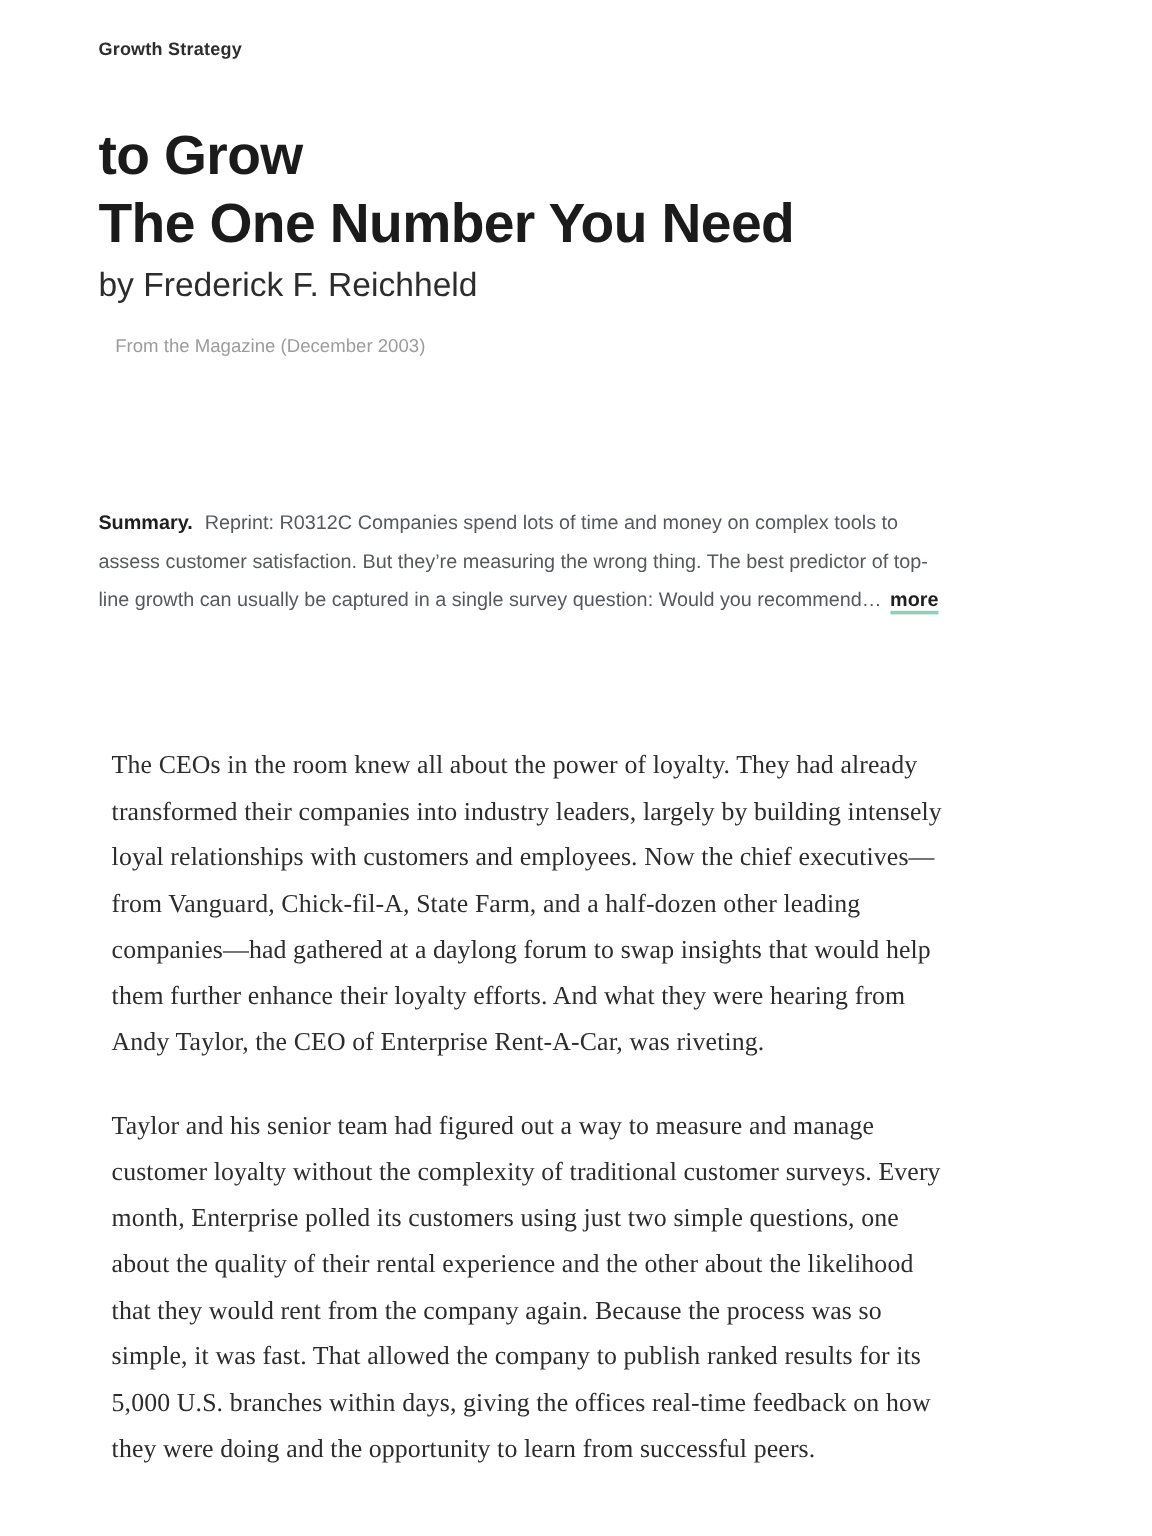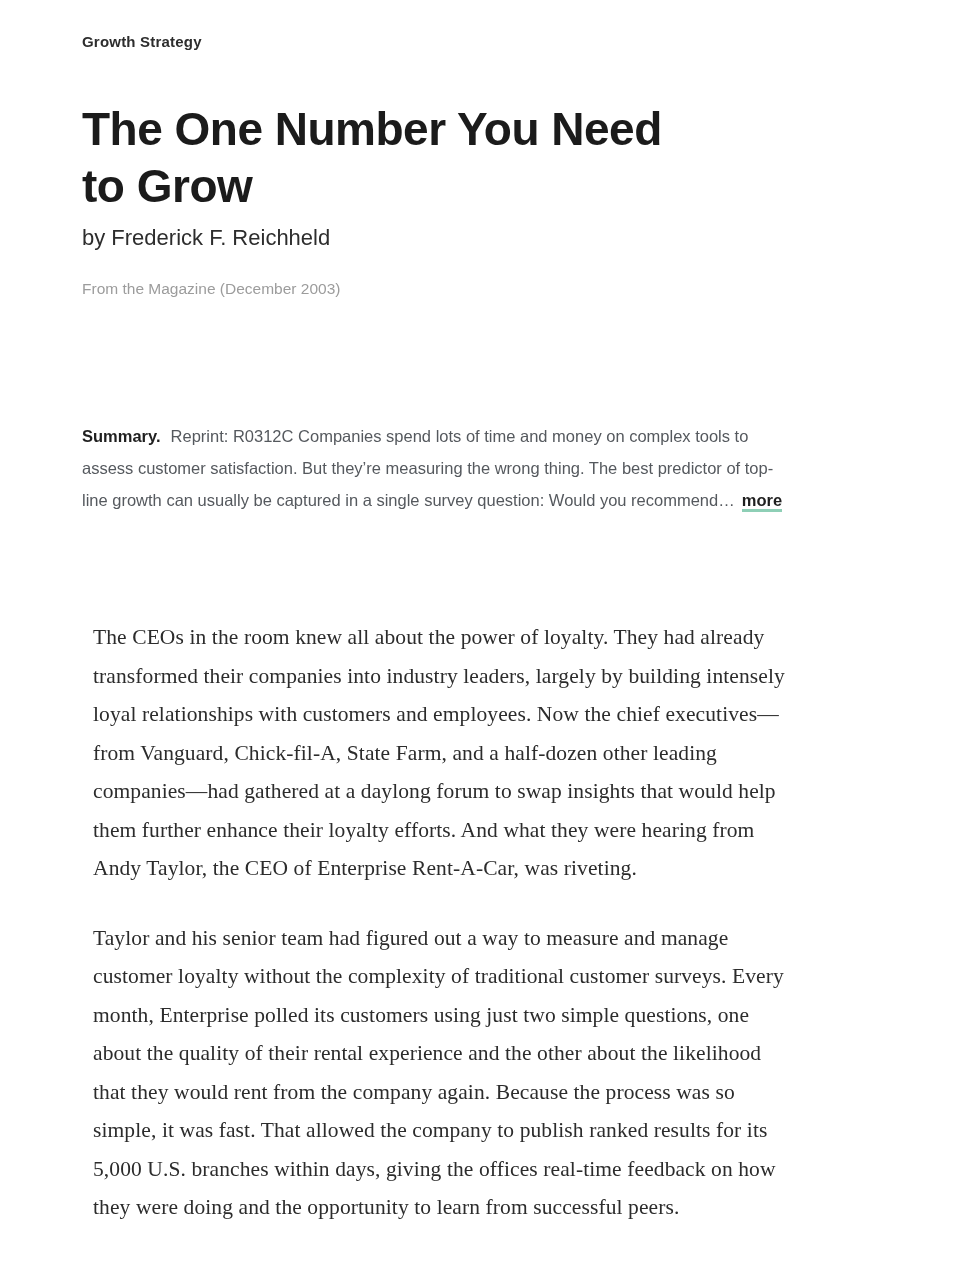--- a/index.html
+++ b/index.html
@@ -92,8 +92,8 @@
   <a class="category">Growth Strategy</a>
 
   <h1 class="article-title">
+    <span class="title-line">to Grow</span>
     <span class="title-line">The One Number You Need</span>
-    <span class="title-line">to Grow</span>
   </h1>
 
   <div class="byline">by Frederick F. Reichheld</div>

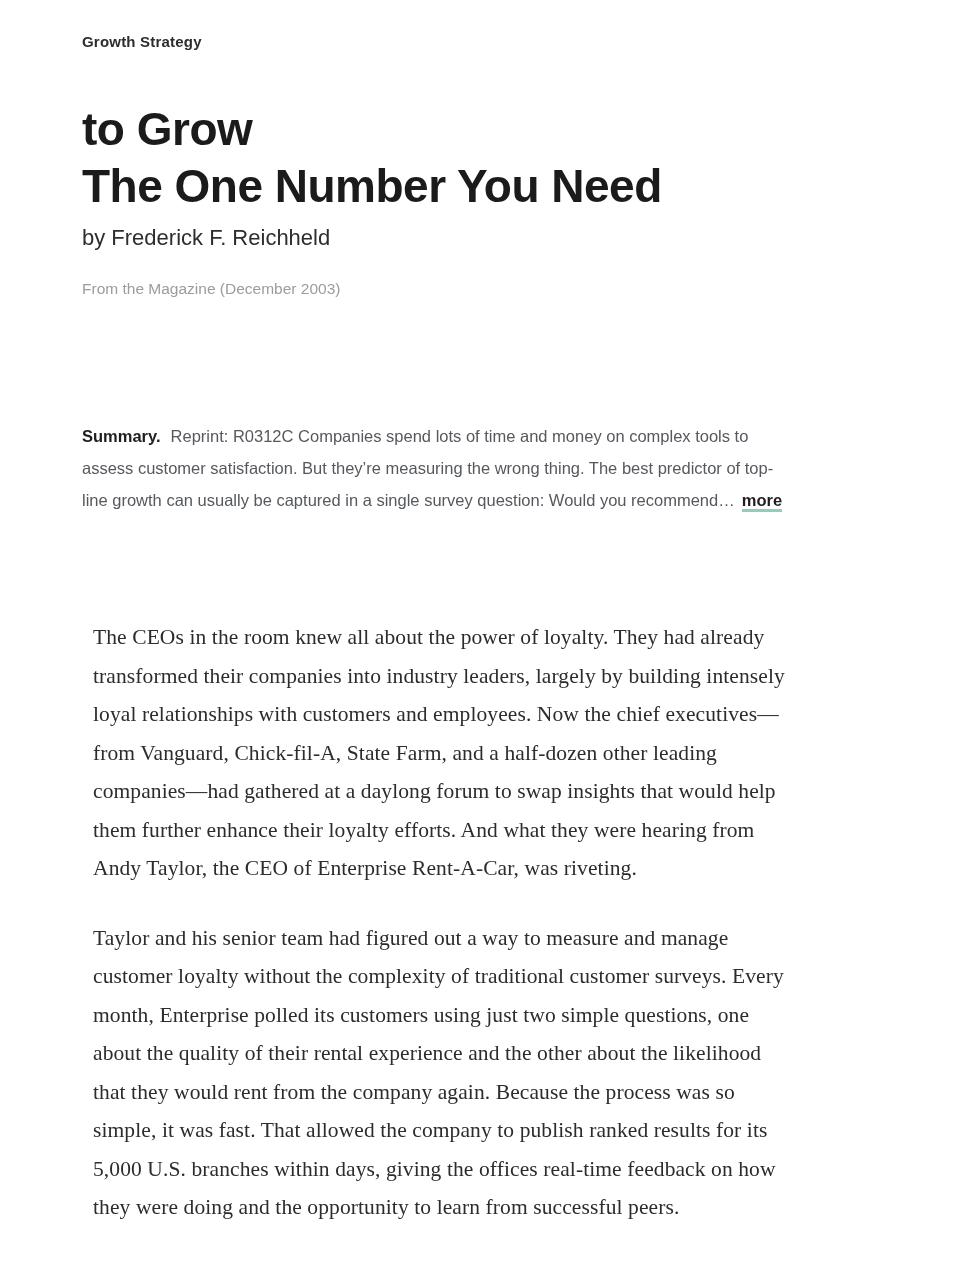--- a/index.html
+++ b/index.html
@@ -38,7 +38,7 @@
   h1.article-title .title-line { display: block; }
   .byline {
     margin-top: 10px;
-    font-size: 22px;
+    font-size: 28px;
     font-weight: 400;
     line-height: 26px;
     color: #2d2d2d;

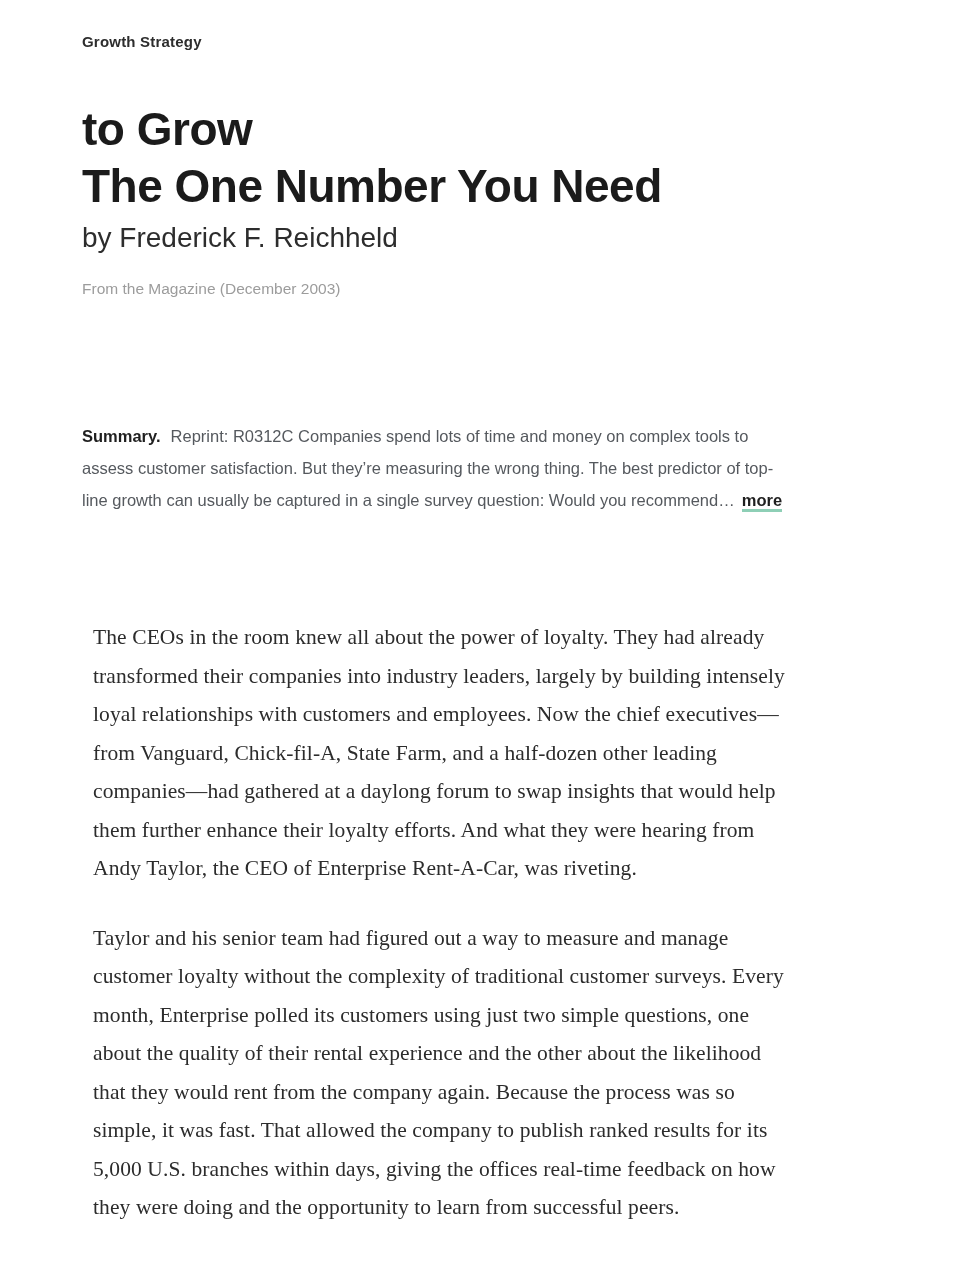--- a/index.html
+++ b/index.html
@@ -48,6 +48,7 @@
     font-size: 15.5px;
     font-weight: 400;
     color: #9c9c9c;
+    margin-left: 14px;
   }
   .summary {
     margin-top: 122px;

